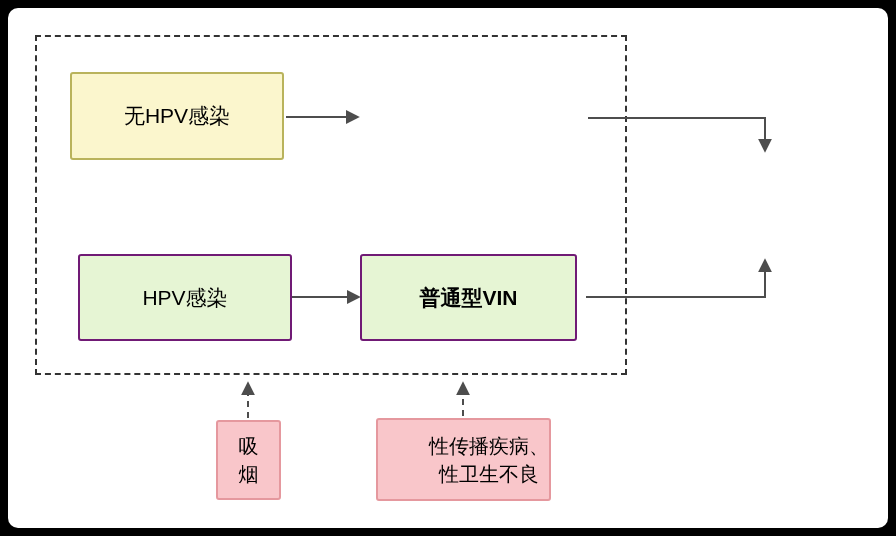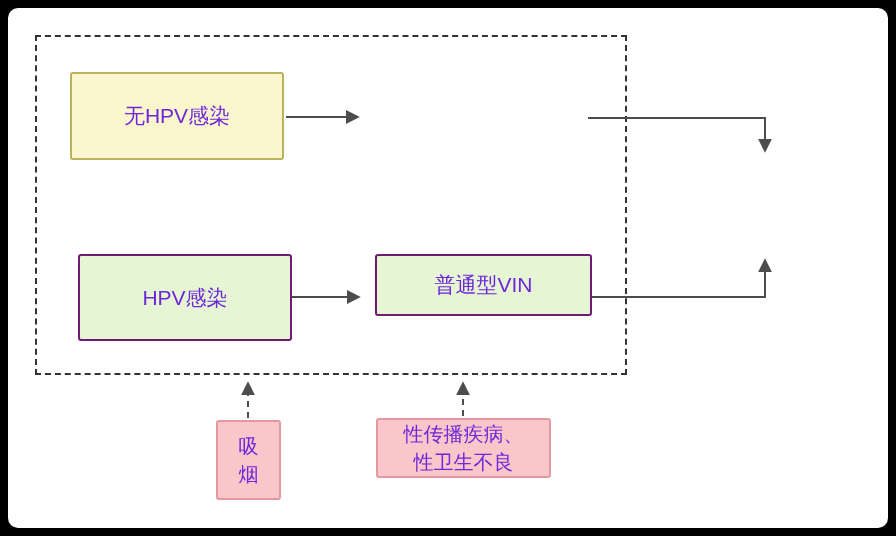--- a/index.html
+++ b/index.html
@@ -58,7 +58,7 @@
     justify-content: center;
     text-align: center;
     border-radius: 3px;
-    color: #6d28d9;
+    color: #000000;
     font-size: 21px;
     line-height: 28px;
   }

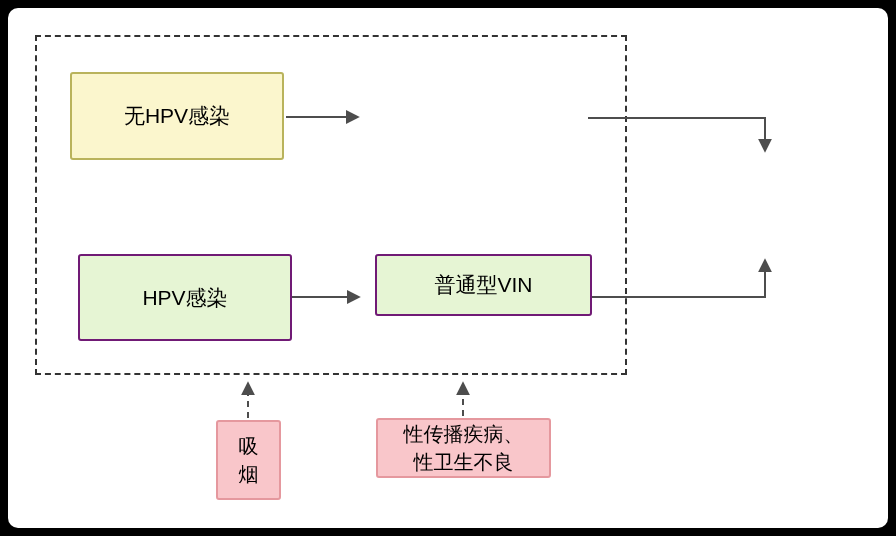--- a/index.html
+++ b/index.html
@@ -86,7 +86,7 @@
   #node-lichen   { left: 366px; top: 78px;  width: 220px; height: 83px; }
   #node-scc      { left: 668px; top: 158px; width: 194px; height: 94px; }
   #node-hpv      { left: 70px;  top: 254px; width: 214px; height: 87px; }
-  #node-usualvin { left: 367px; top: 254px; width: 217px; height: 62px; }
+  #node-usualvin { left: 352px; top: 254px; width: 217px; height: 87px; font-weight: bold; }
   #node-smoking  { left: 216px; top: 420px; width: 65px;  height: 80px; font-size: 20px; }
   #node-std      { left: 376px; top: 418px; width: 175px; height: 60px; font-size: 20px; }
 </style>

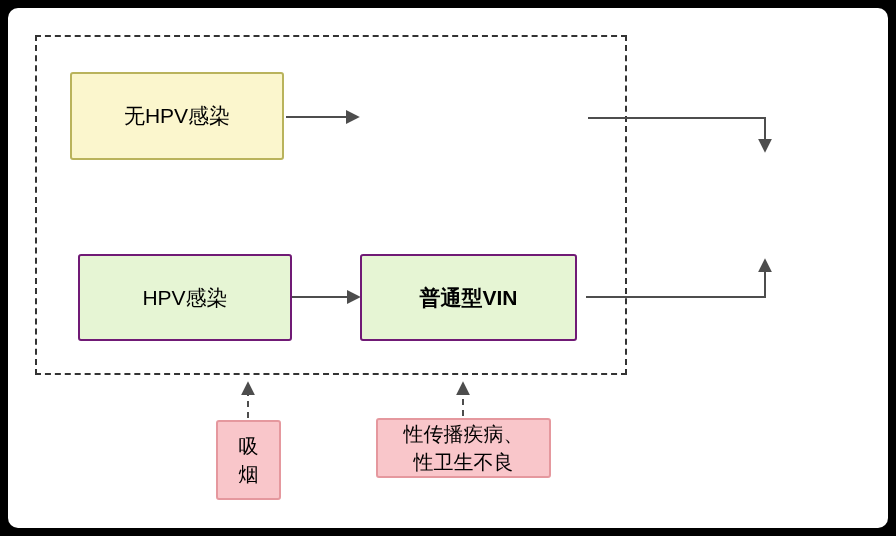--- a/index.html
+++ b/index.html
@@ -88,7 +88,7 @@
   #node-hpv      { left: 70px;  top: 254px; width: 214px; height: 87px; }
   #node-usualvin { left: 352px; top: 254px; width: 217px; height: 87px; font-weight: bold; }
   #node-smoking  { left: 216px; top: 420px; width: 65px;  height: 80px; font-size: 20px; }
-  #node-std      { left: 376px; top: 418px; width: 175px; height: 60px; font-size: 20px; }
+  #node-std      { left: 376px; top: 418px; width: 175px; height: 83px; font-size: 20px; justify-content: flex-end; }
 </style>
 </head>
 <body>

